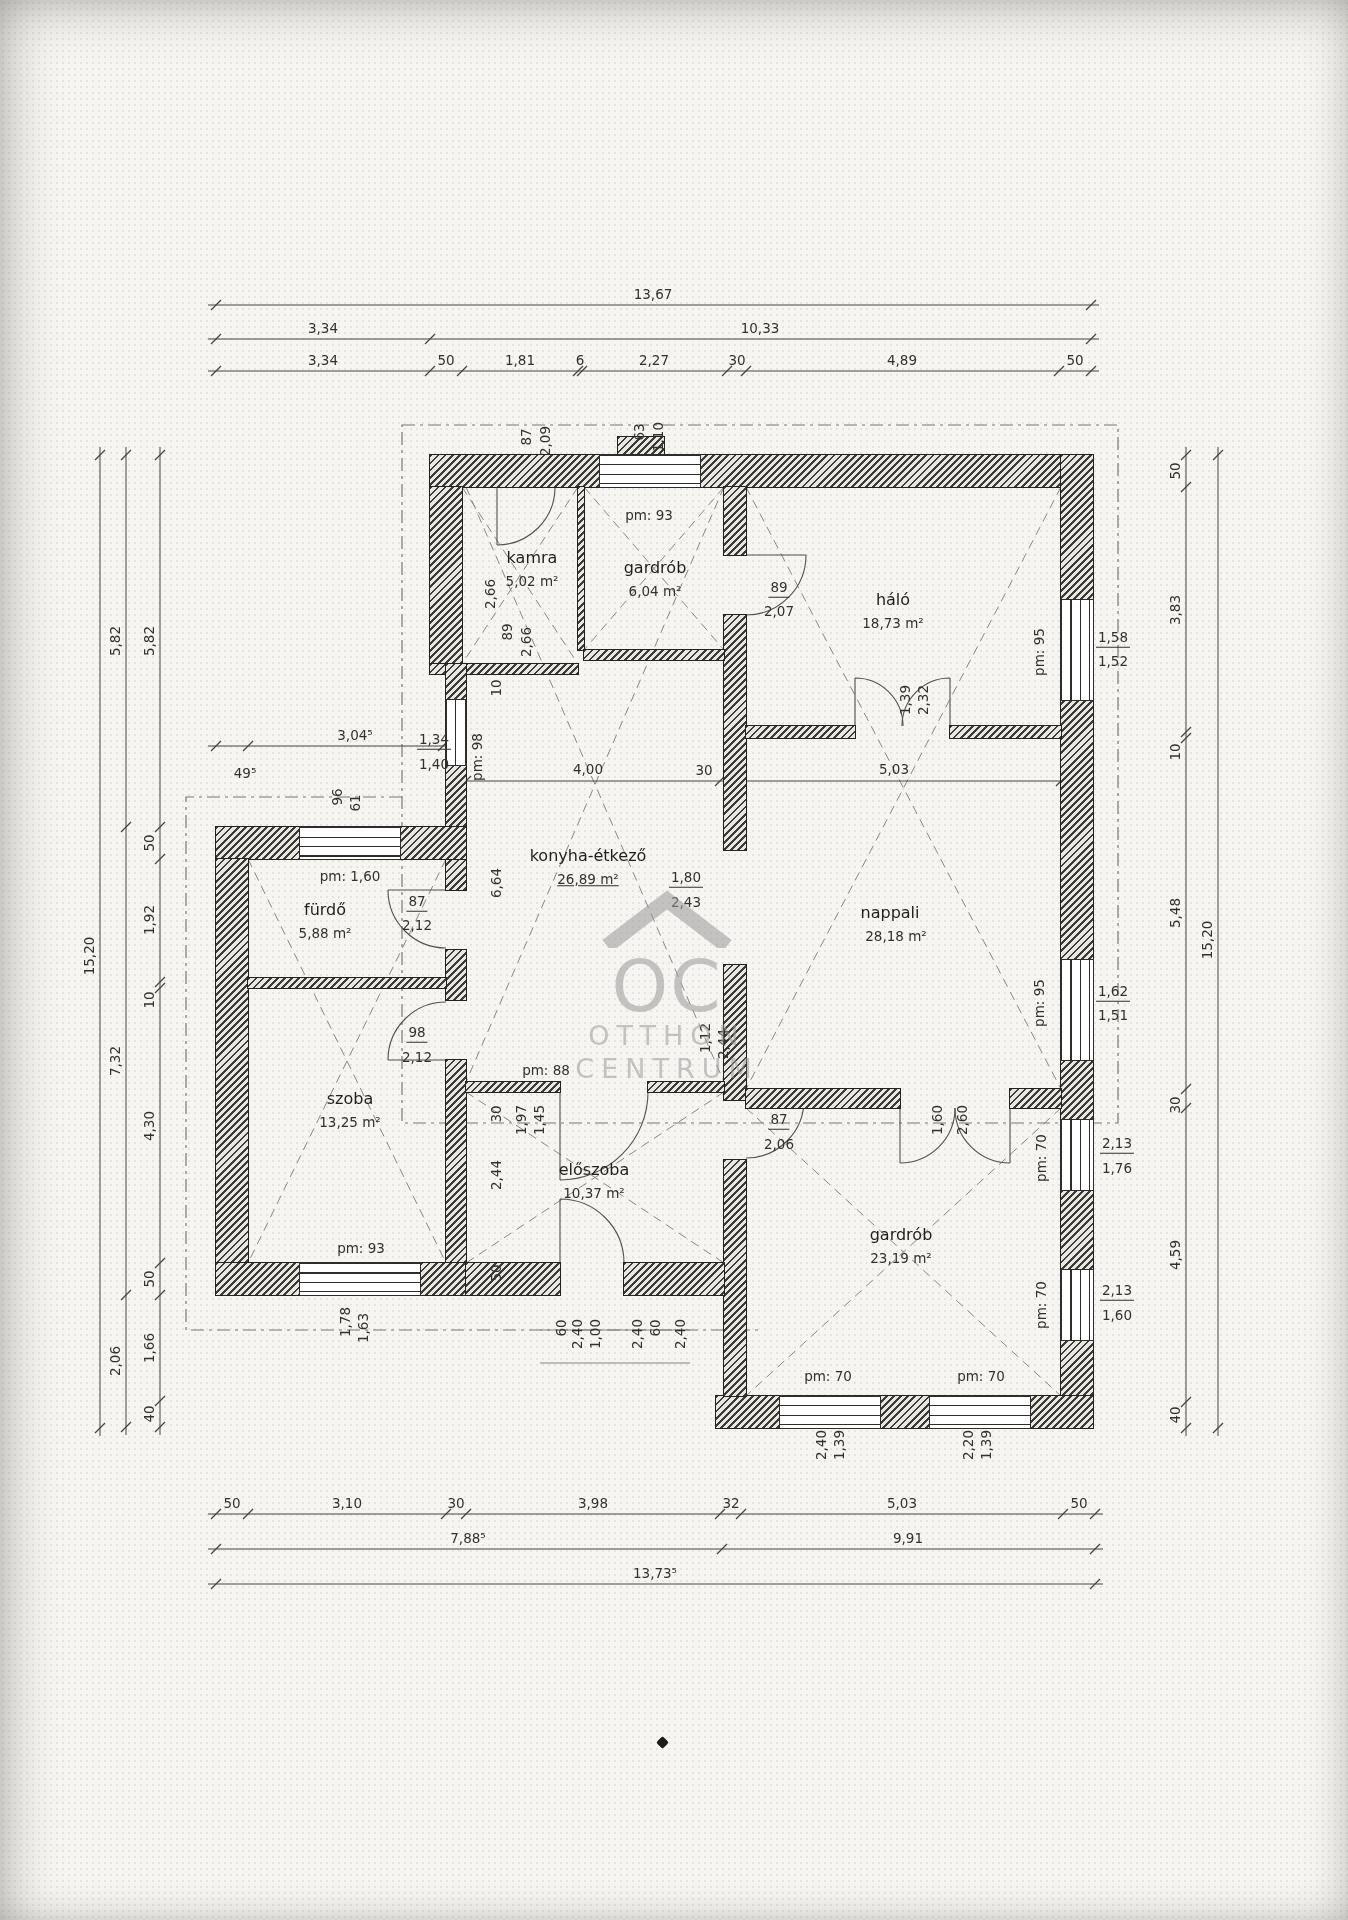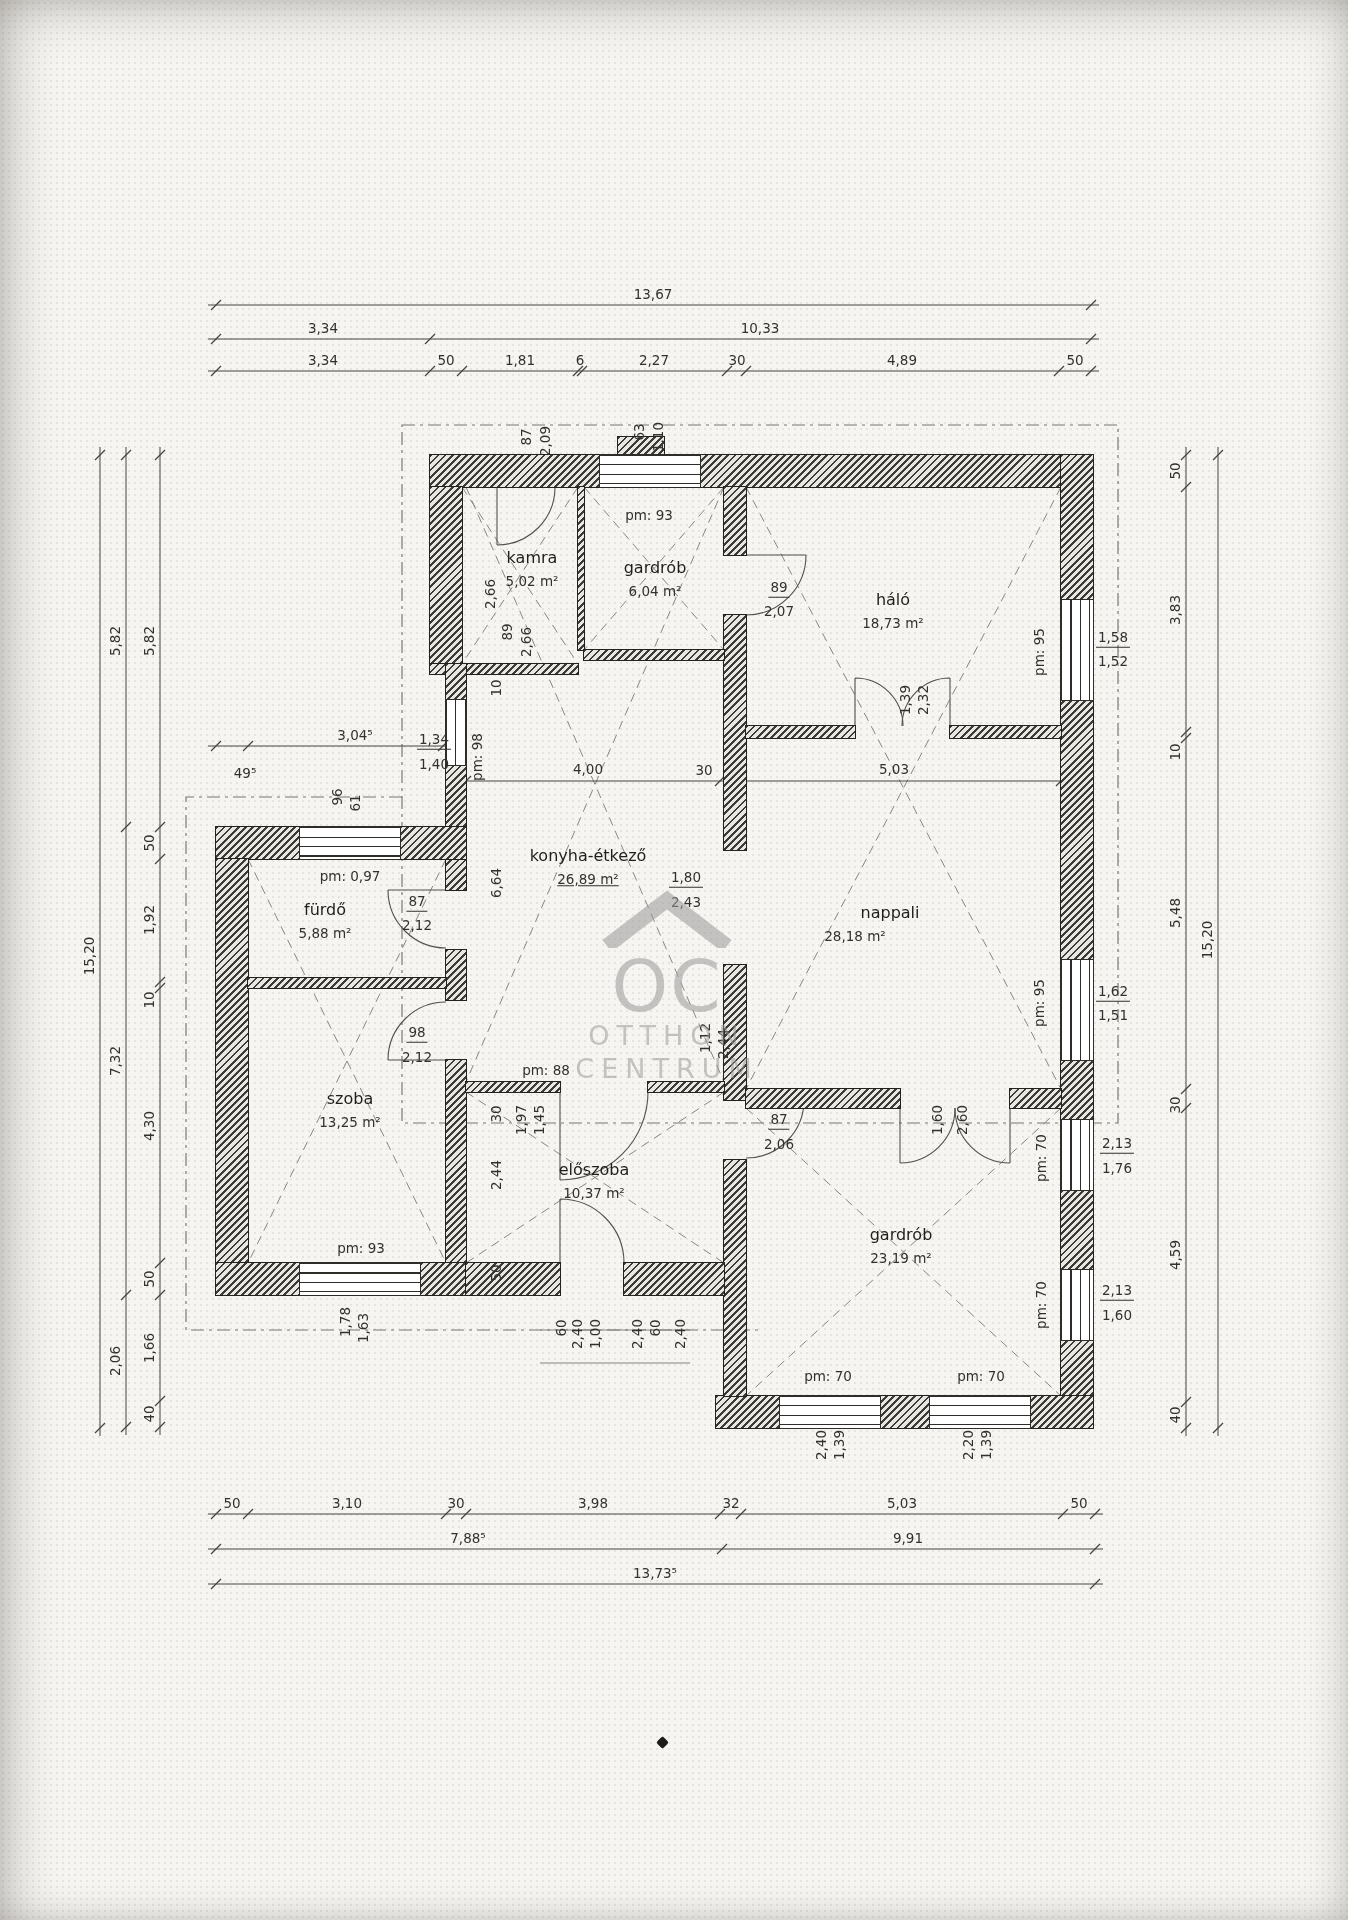--- a/index.html
+++ b/index.html
@@ -258,7 +258,7 @@
         <span class="lbl" style="left: 588px; top: 770px;">4,00</span>
         <span class="lbl" style="left: 704px; top: 771px;">30</span>
         <span class="lbl" style="left: 894px; top: 770px;">5,03</span>
-        <span class="lbl" style="left: 350px; top: 877px;">pm: 0,97</span>
+        <span class="lbl" style="left: 350px; top: 877px;">pm: 1,60</span>
         <span class="lbl u" style="left: 417px; top: 903px;">87</span>
         <span class="lbl" style="left: 417px; top: 926px;">2,12</span>
         <span class="lbl v" style="left: 497px; top: 883px;">6,64</span>

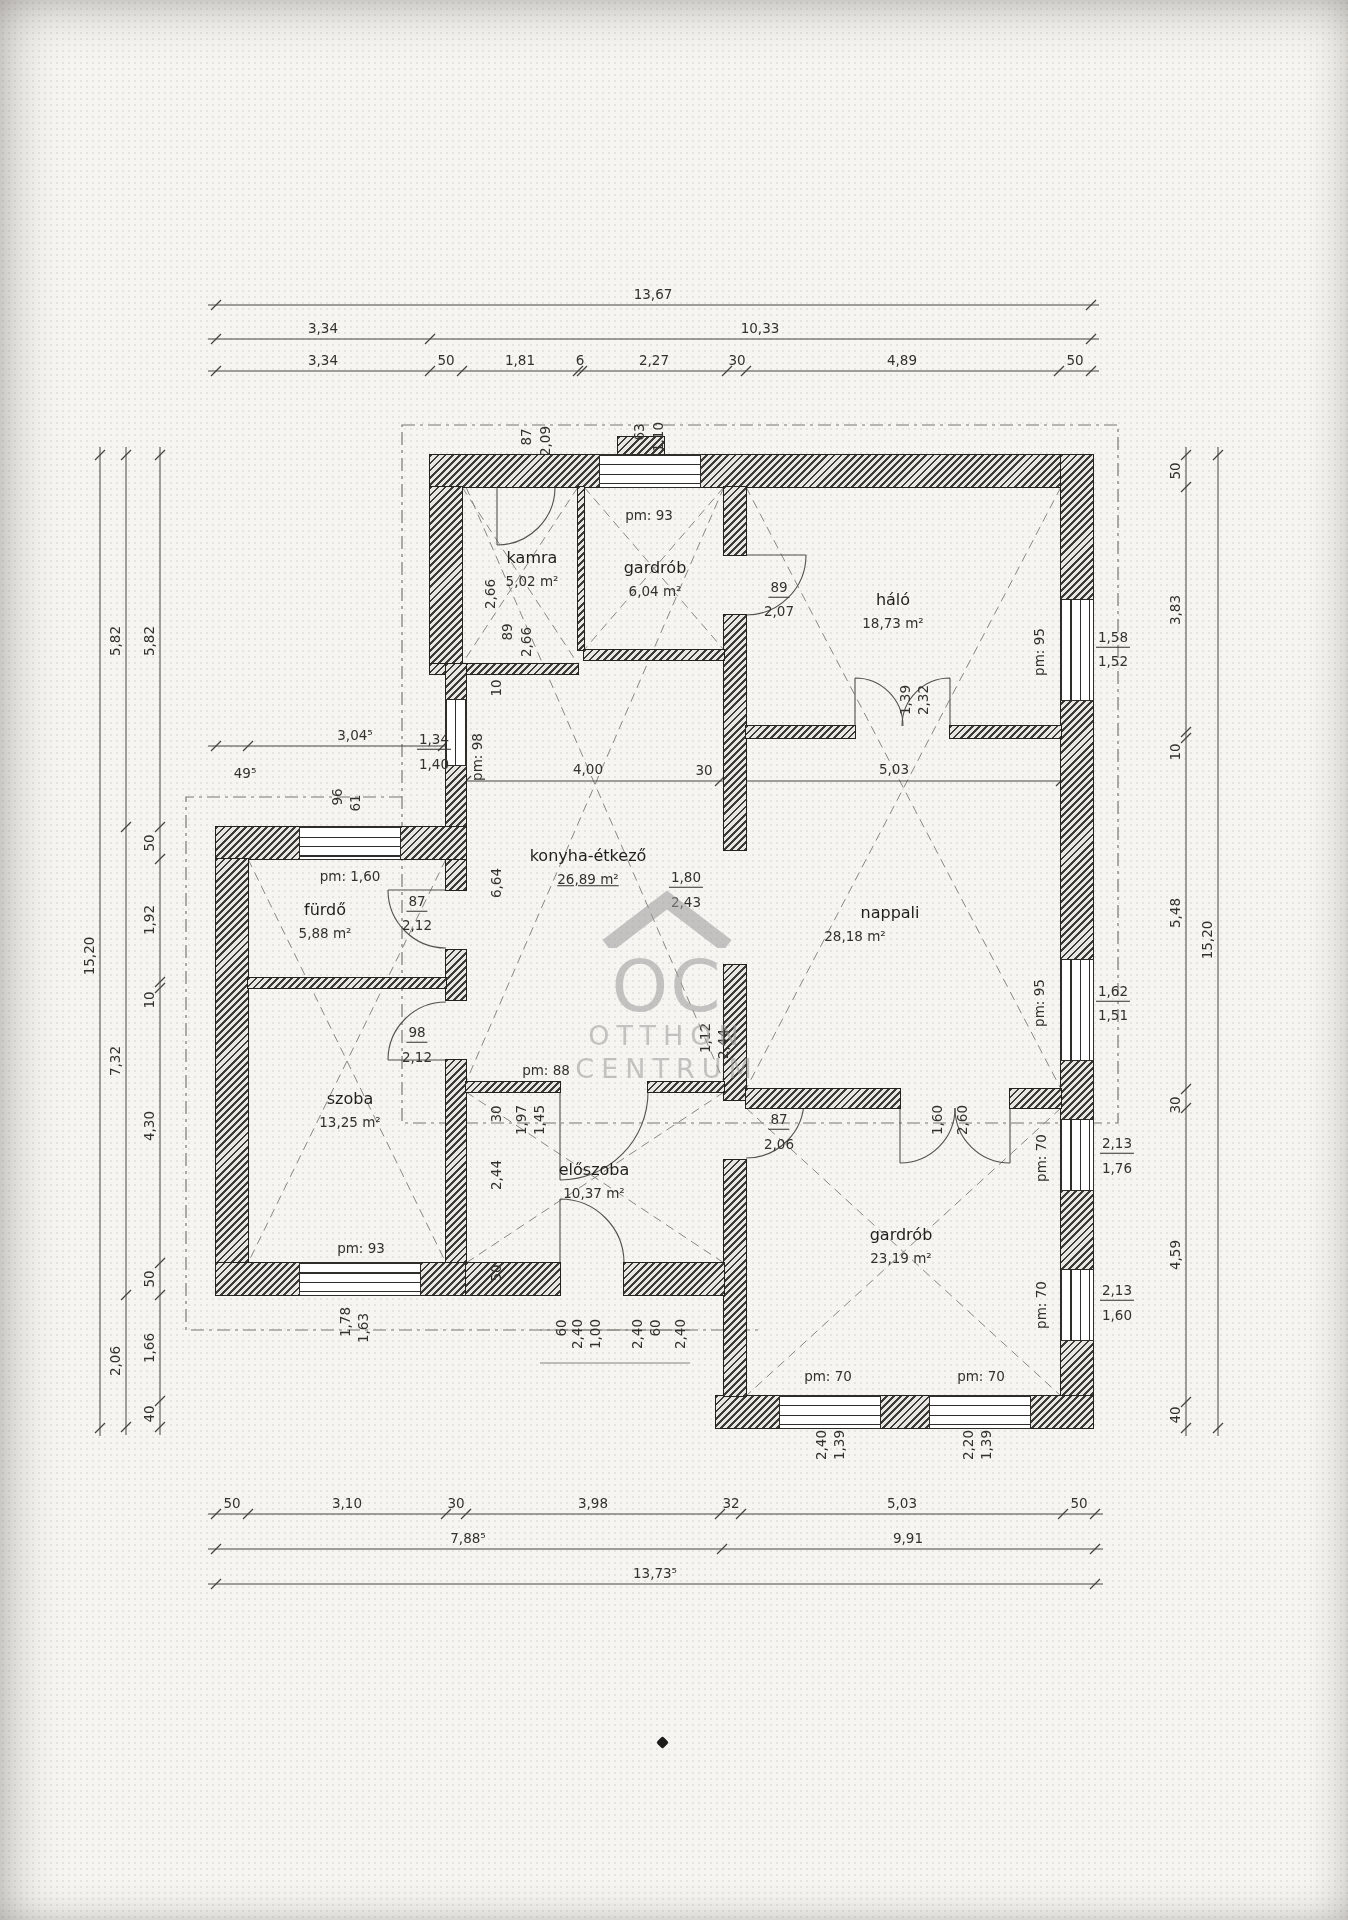--- a/index.html
+++ b/index.html
@@ -311,7 +311,7 @@
         <span class="lbl r" style="left: 588px; top: 856px;">konyha-étkező</span>
         <span class="lbl ra" style="left: 588px; top: 880px; text-decoration: underline;">26,89 m²</span>
         <span class="lbl r" style="left: 890px; top: 913px;">nappali</span>
-        <span class="lbl ra" style="left: 855px; top: 937px;">28,18 m²</span>
+        <span class="lbl ra" style="left: 896px; top: 937px;">28,18 m²</span>
         <span class="lbl r" style="left: 325px; top: 910px;">fürdő</span>
         <span class="lbl ra" style="left: 325px; top: 934px;">5,88 m²</span>
         <span class="lbl r" style="left: 350px; top: 1099px;">szoba</span>

